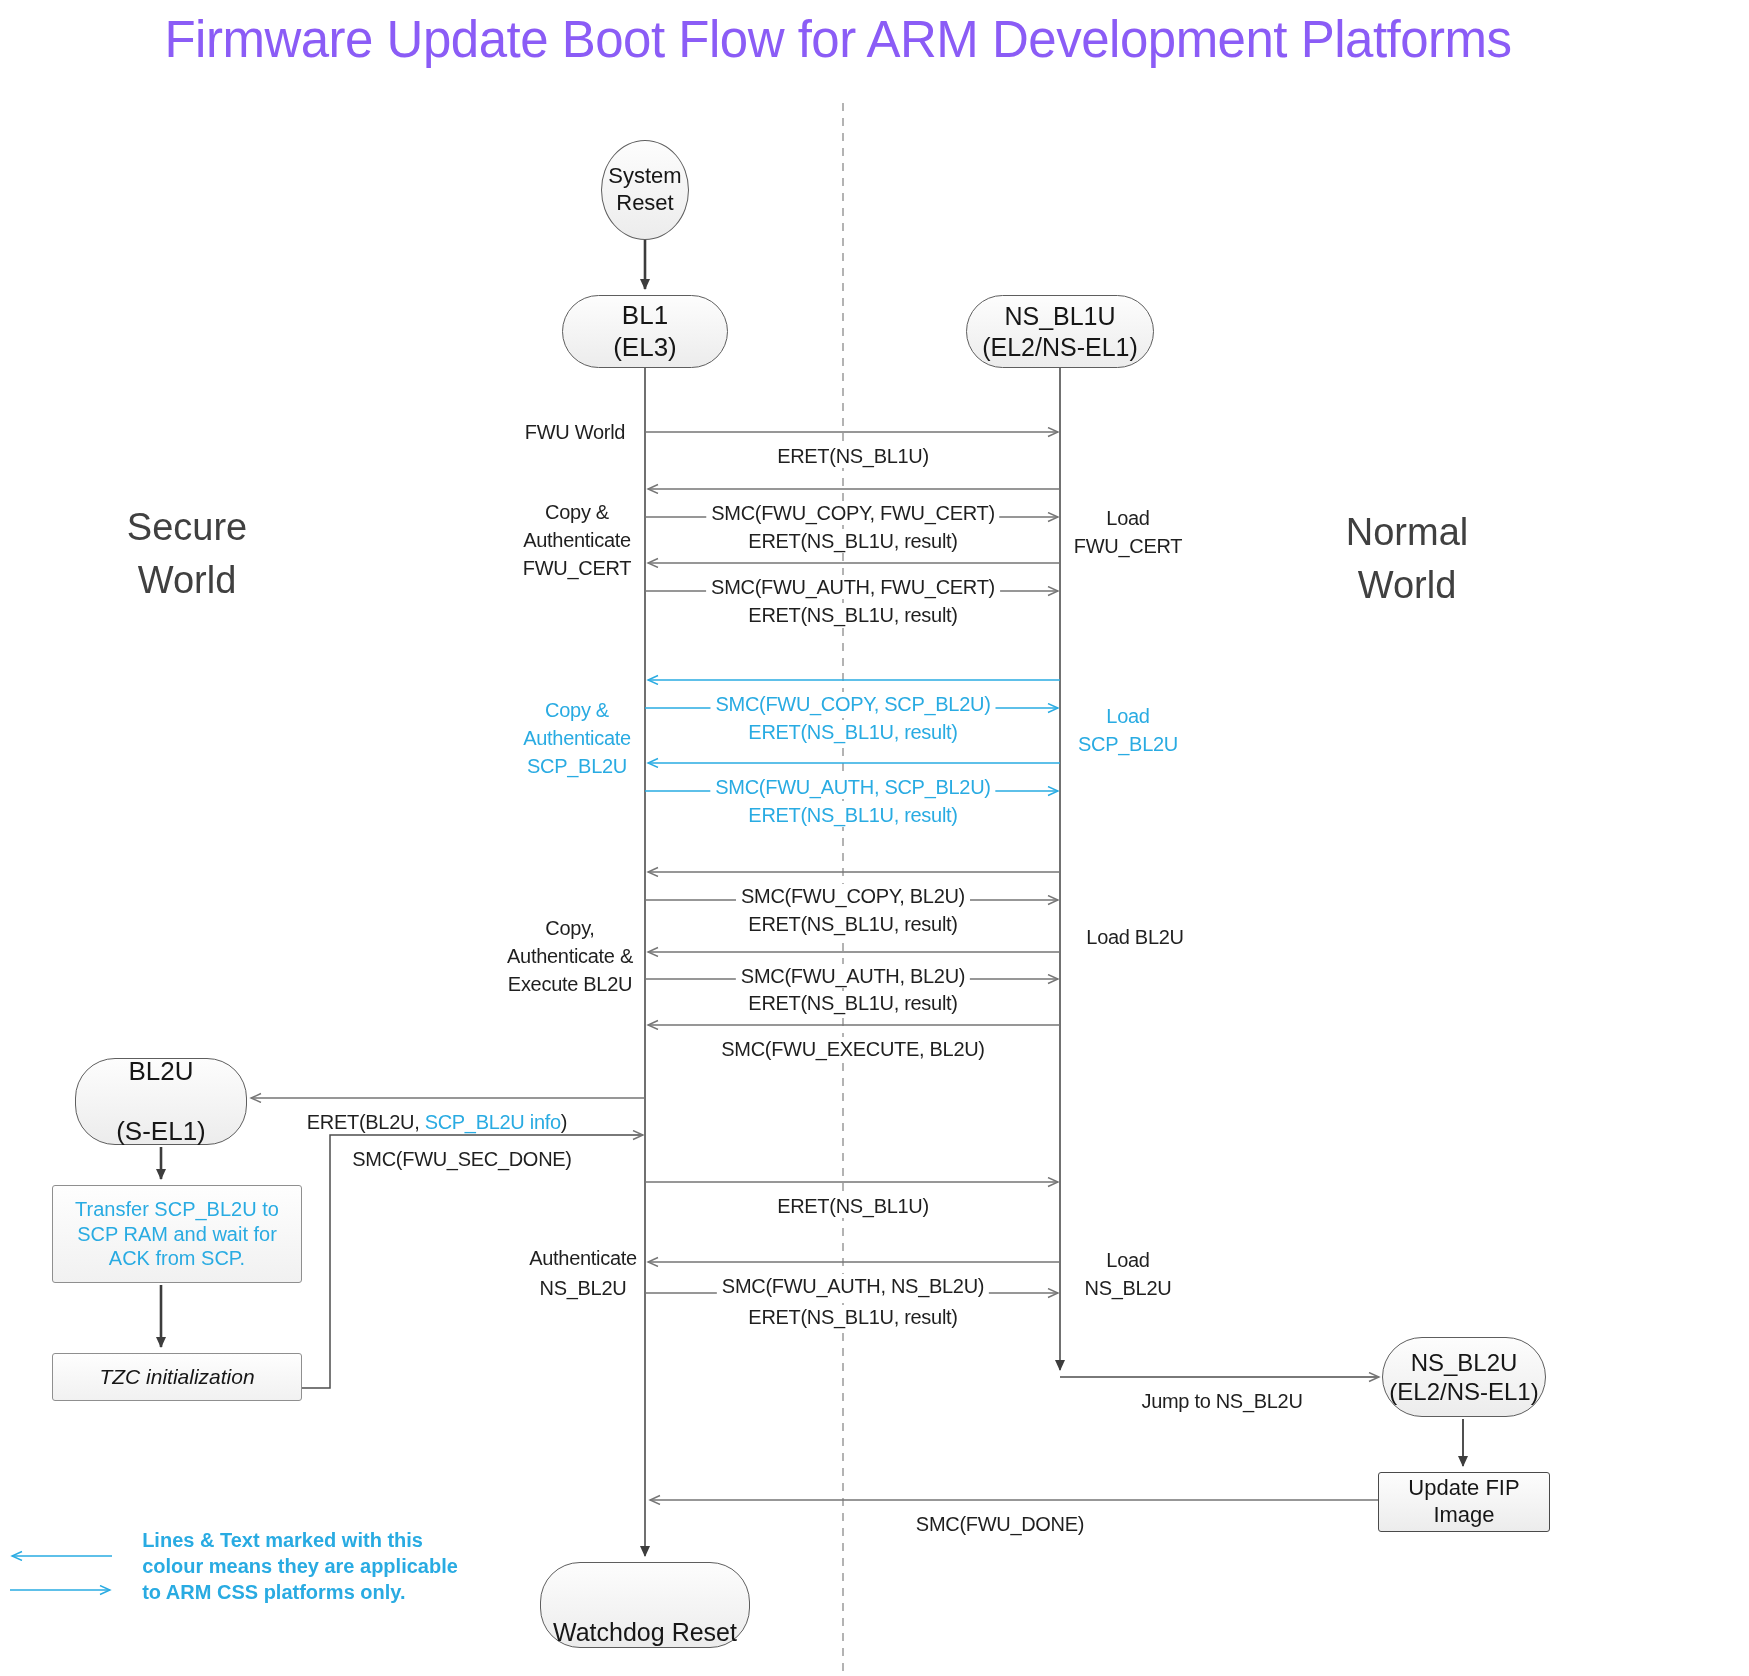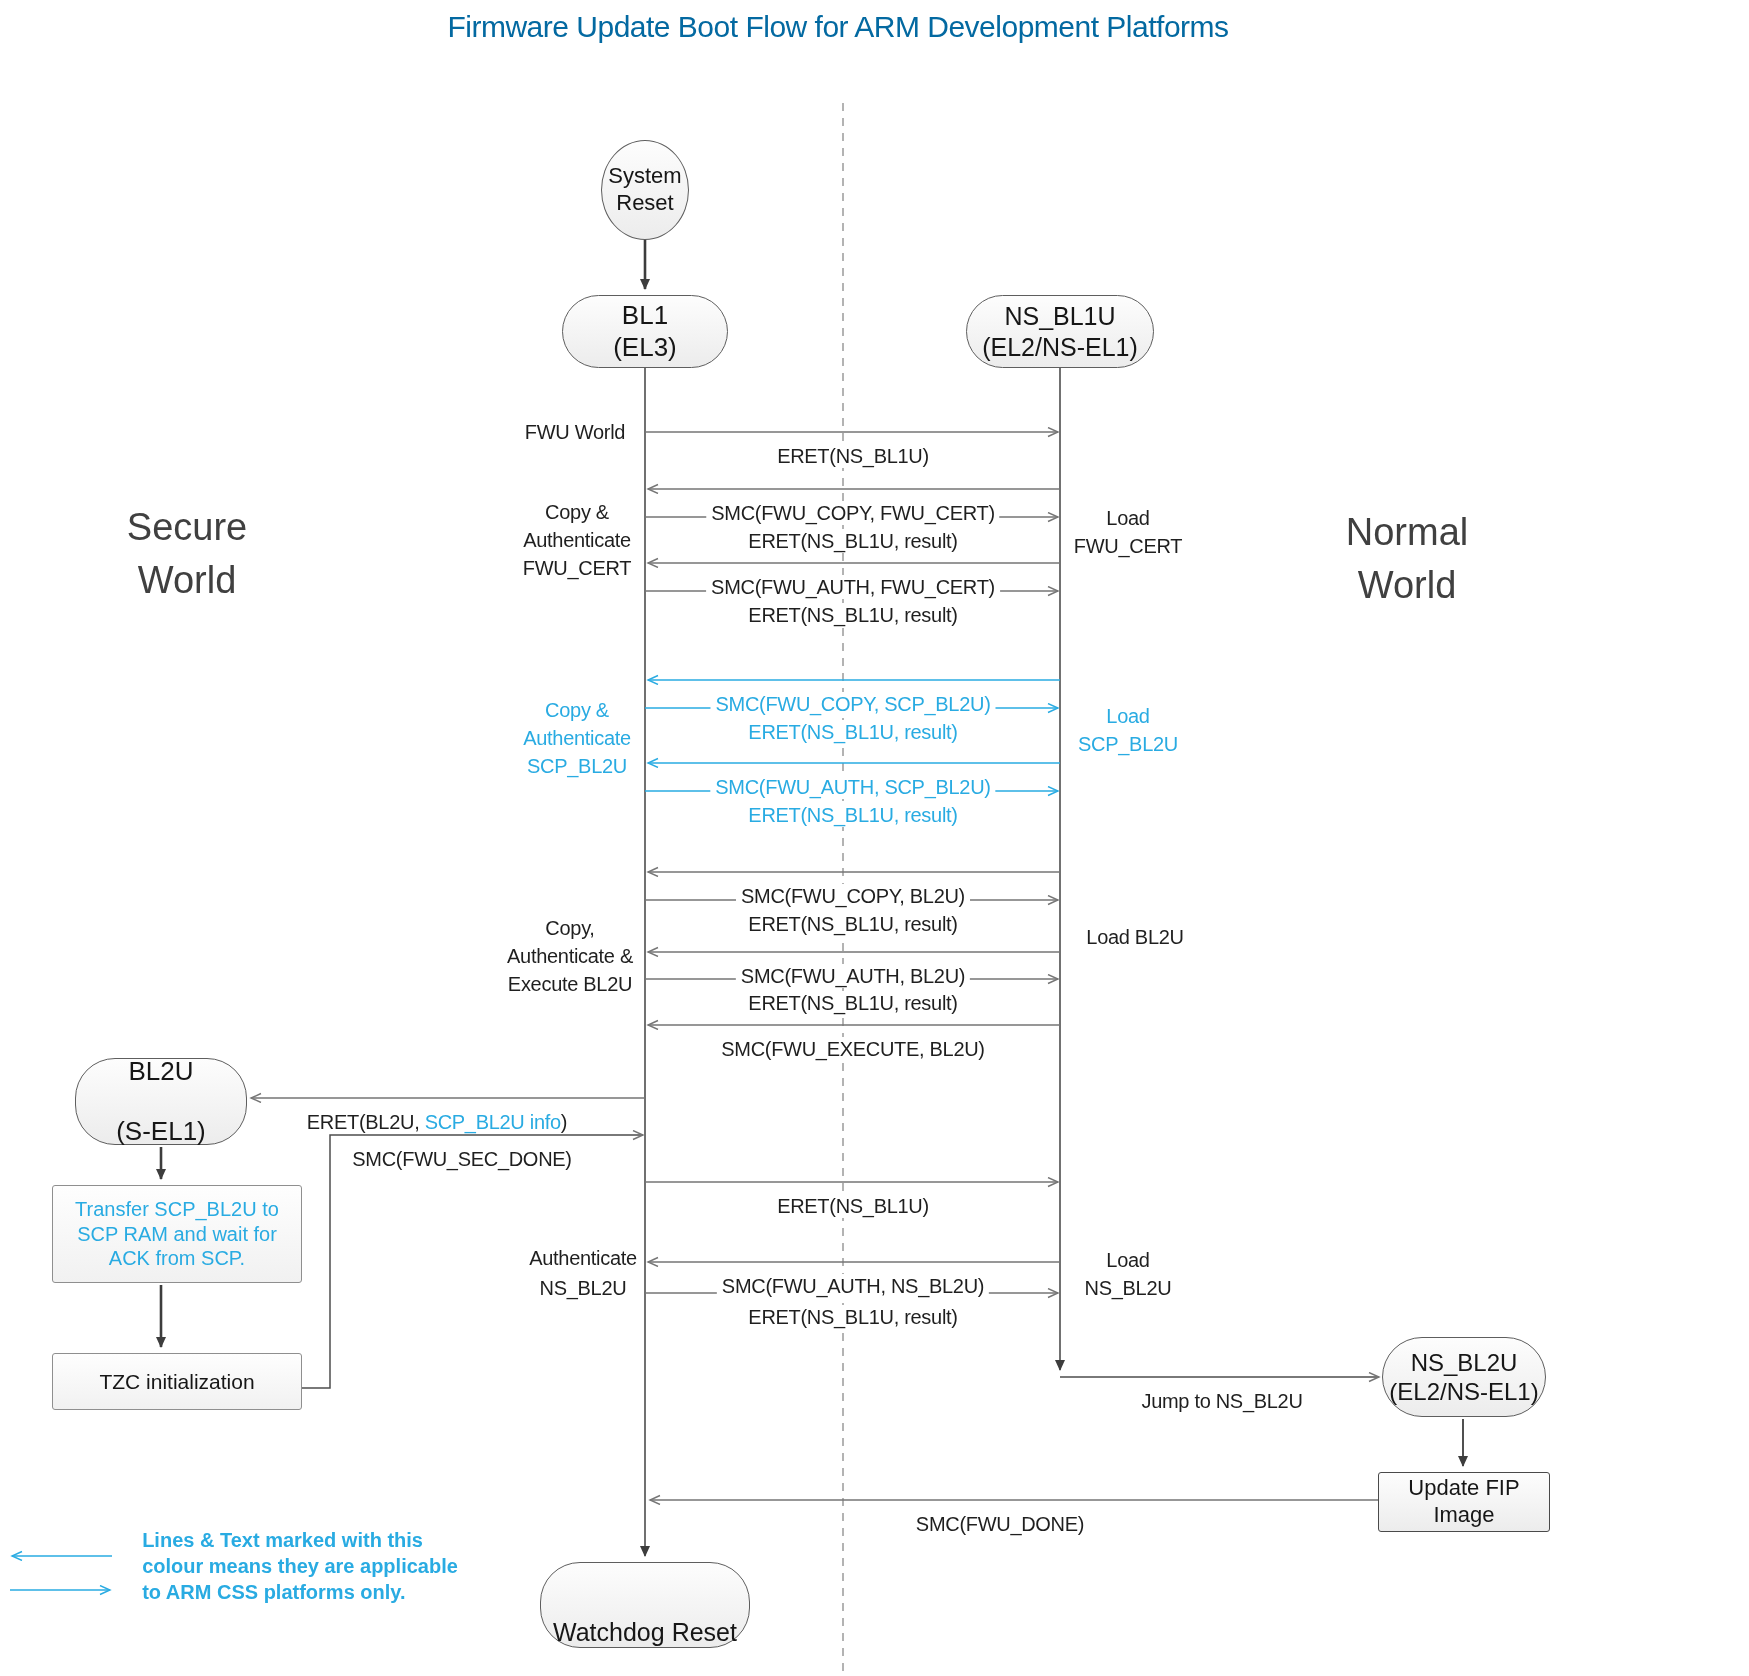--- a/index.html
+++ b/index.html
@@ -14,7 +14,7 @@
   .canvas svg{position:absolute;left:0;top:0;}
   .title{
     position:absolute;left:838px;top:10px;transform:translateX(-50%);
-    font-size:30px;letter-spacing:-0.5px;color:#0369a1;white-space:nowrap;
+    font-size:51px;letter-spacing:-0.5px;color:#8b5cf6;white-space:nowrap;
   }
   .world{
     position:absolute;transform:translateX(-50%);

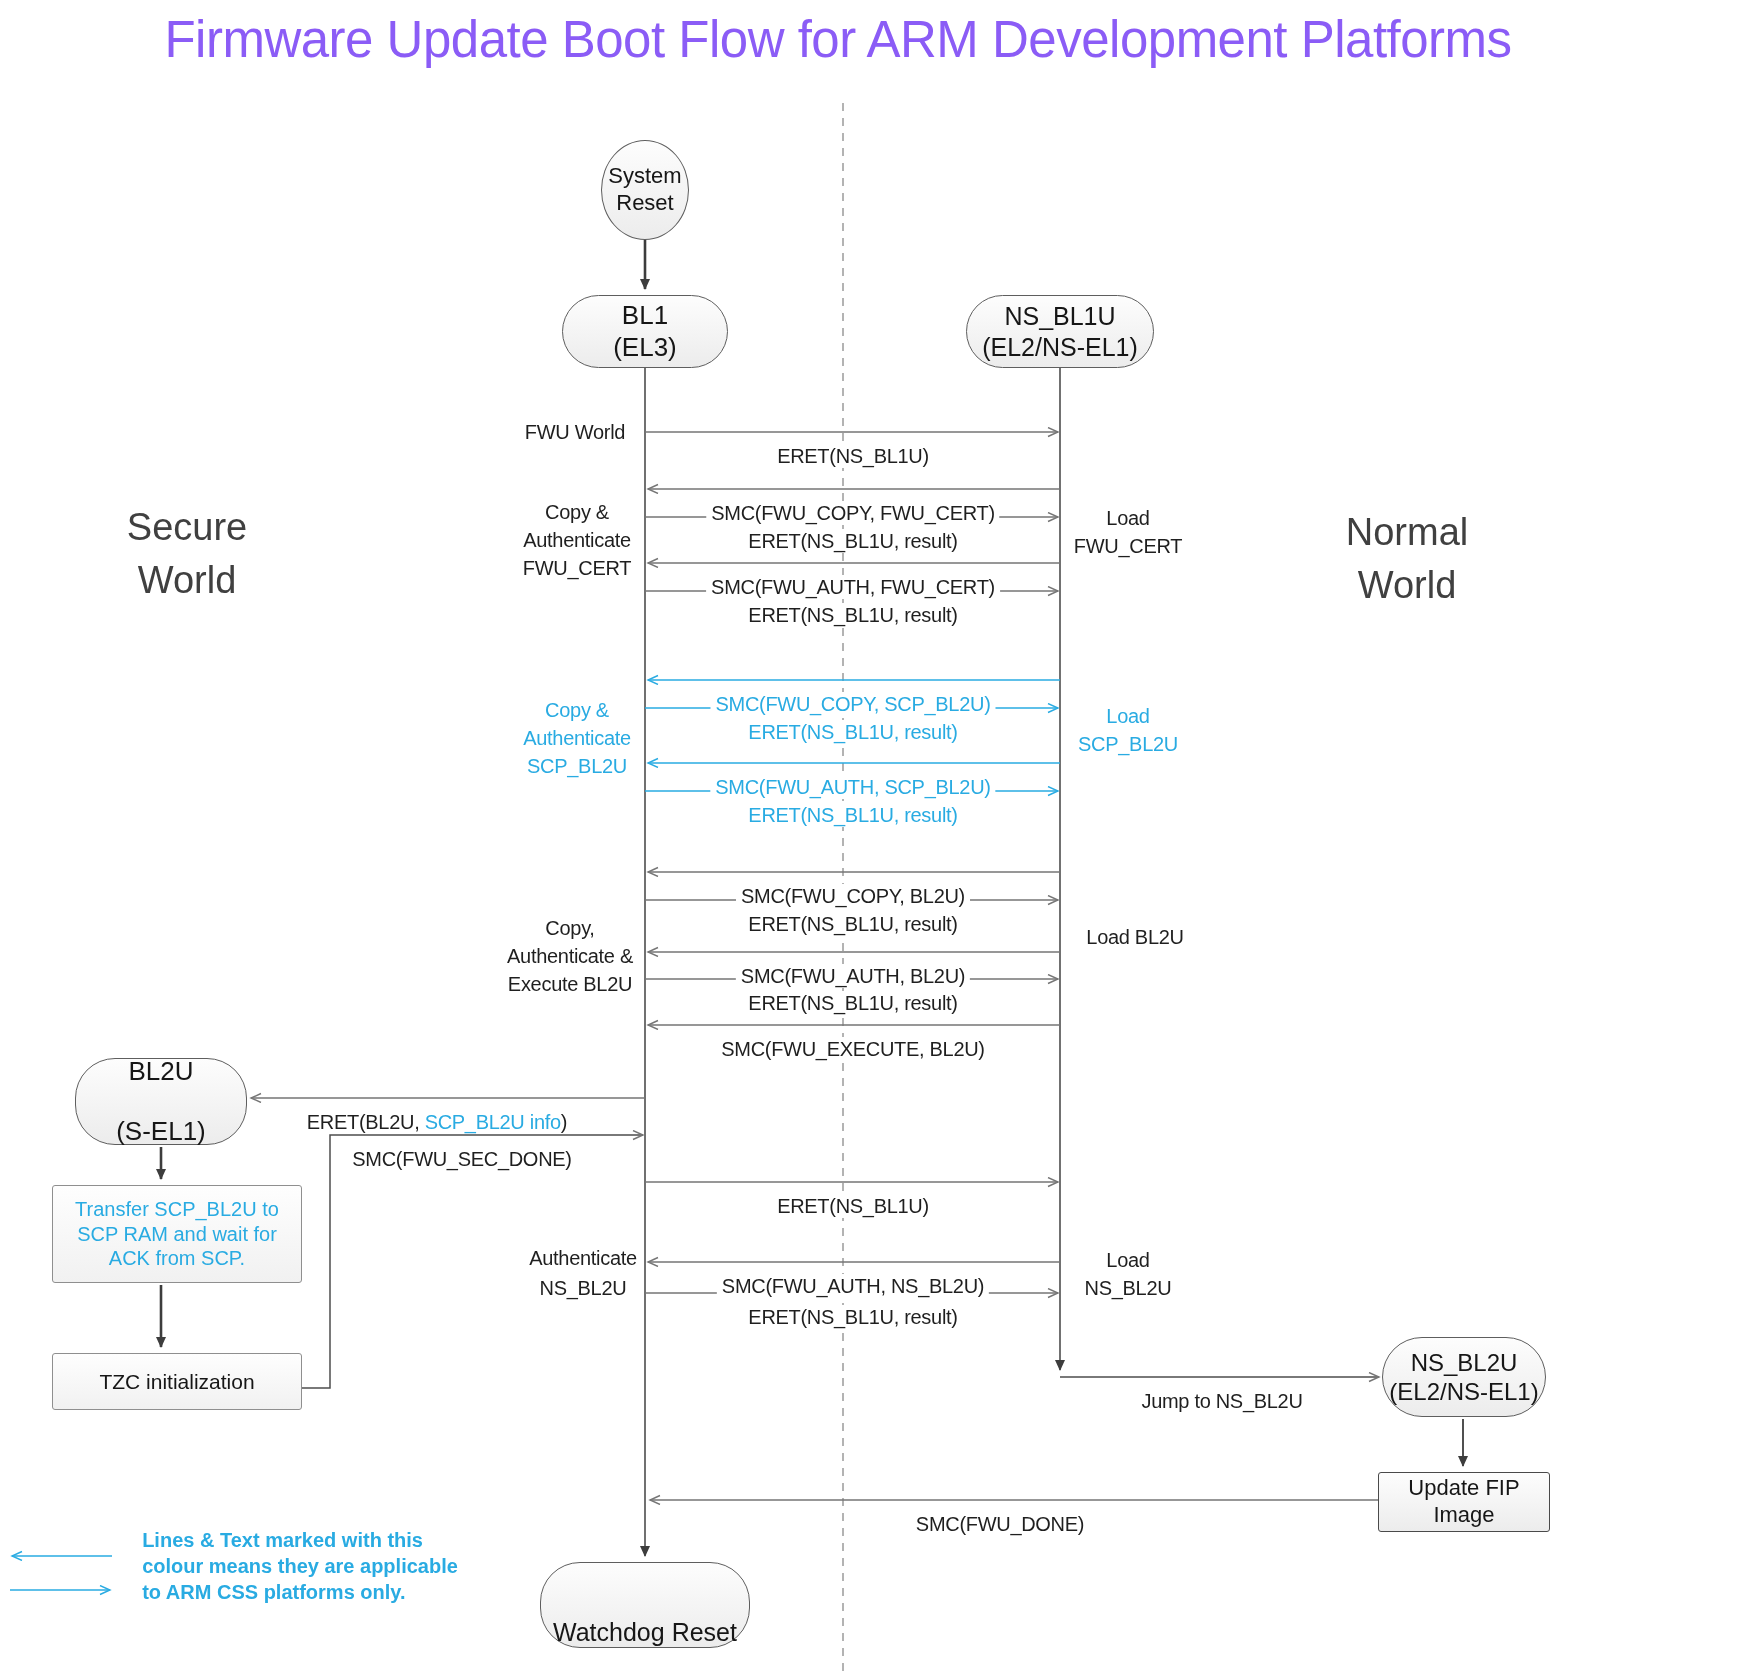--- a/index.html
+++ b/index.html
@@ -161,7 +161,7 @@
     <span>ACK from SCP.</span>
   </div>
 
-  <div class="node rectbox procbox" style="left:52px;top:1353px;width:250px;height:57px;font-size:21px;">
+  <div class="node rectbox procbox" style="left:52px;top:1353px;width:250px;height:48px;font-size:21px;font-style:italic;">
     <span>TZC initialization</span>
   </div>
 

